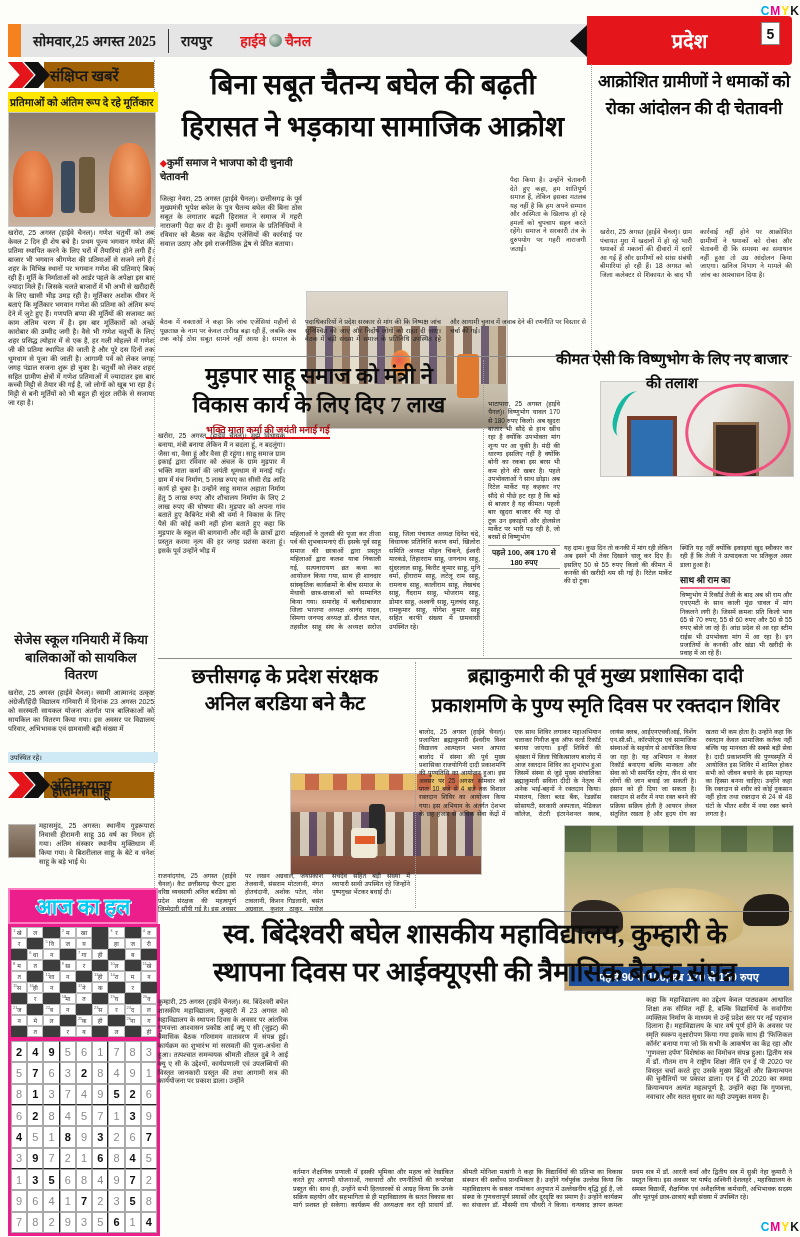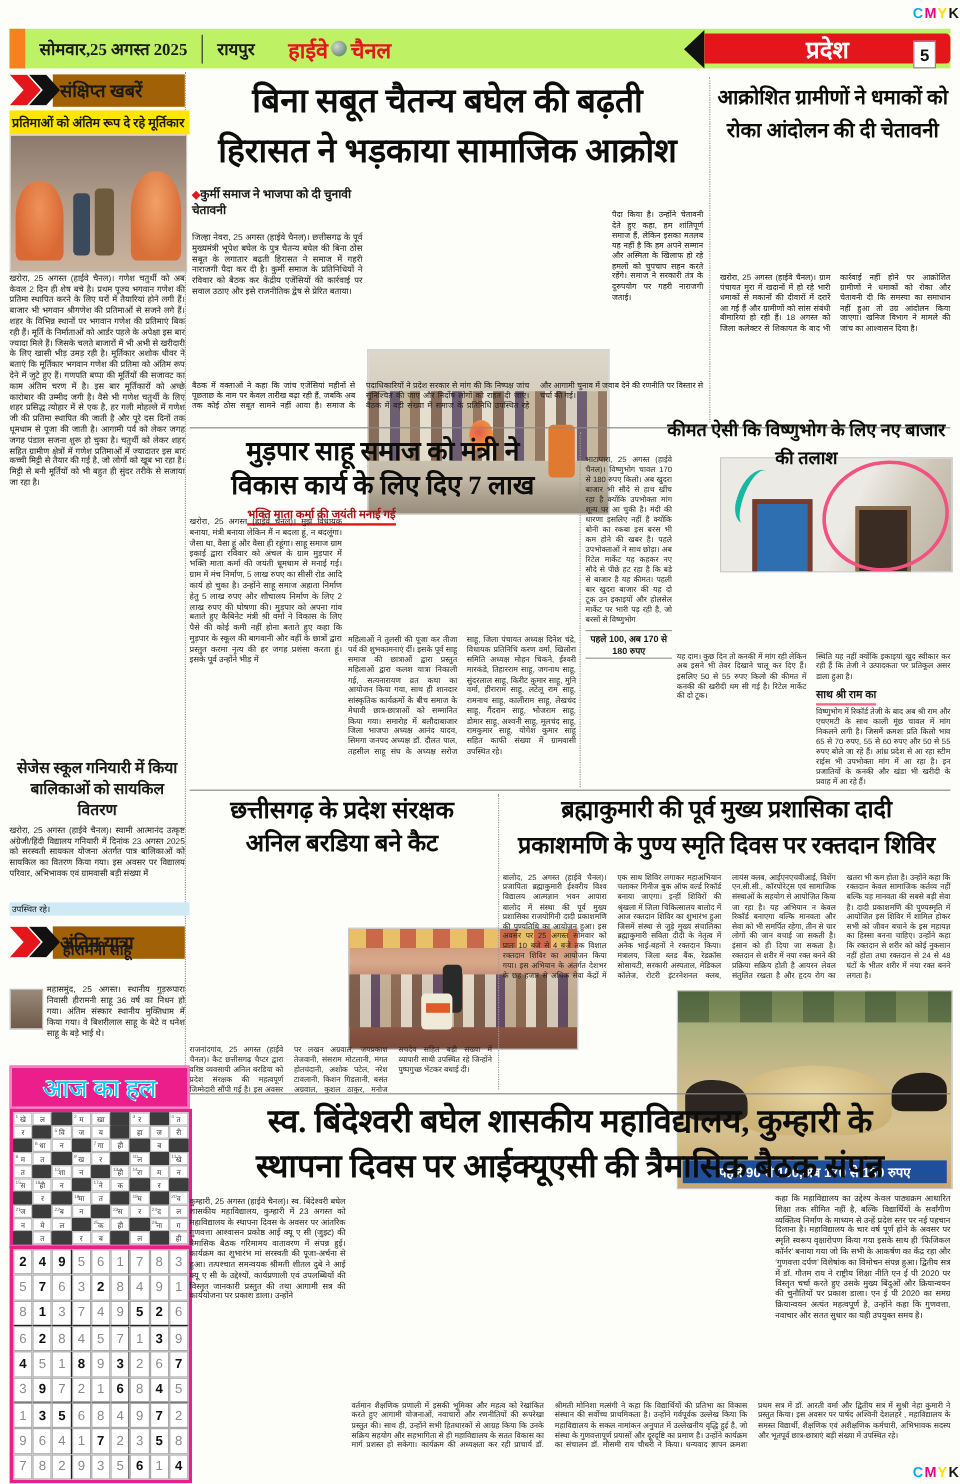--- a/index.html
+++ b/index.html
@@ -12,7 +12,7 @@
   .cmyk b:nth-child(1){color:#00aeef}.cmyk b:nth-child(2){color:#ec008c}
   .cmyk b:nth-child(3){color:#ffe000}.cmyk b:nth-child(4){color:#1a1a1a}
   
-  .masthead{left:8px;top:24px;width:784px;height:33px;background:#bef264;display:flex;align-items:center;}
+  .masthead{left:8px;top:24px;width:784px;height:33px;background:#e5e5e5;display:flex;align-items:center;}
   .mh-orange{width:13px;height:33px;background:#f5821f;}
   .mh-date{font-weight:700;font-size:14px;margin-left:12px;font-family:"Liberation Serif",serif;}
   .mh-sep{width:1px;height:24px;background:#333;margin:0 12px;}

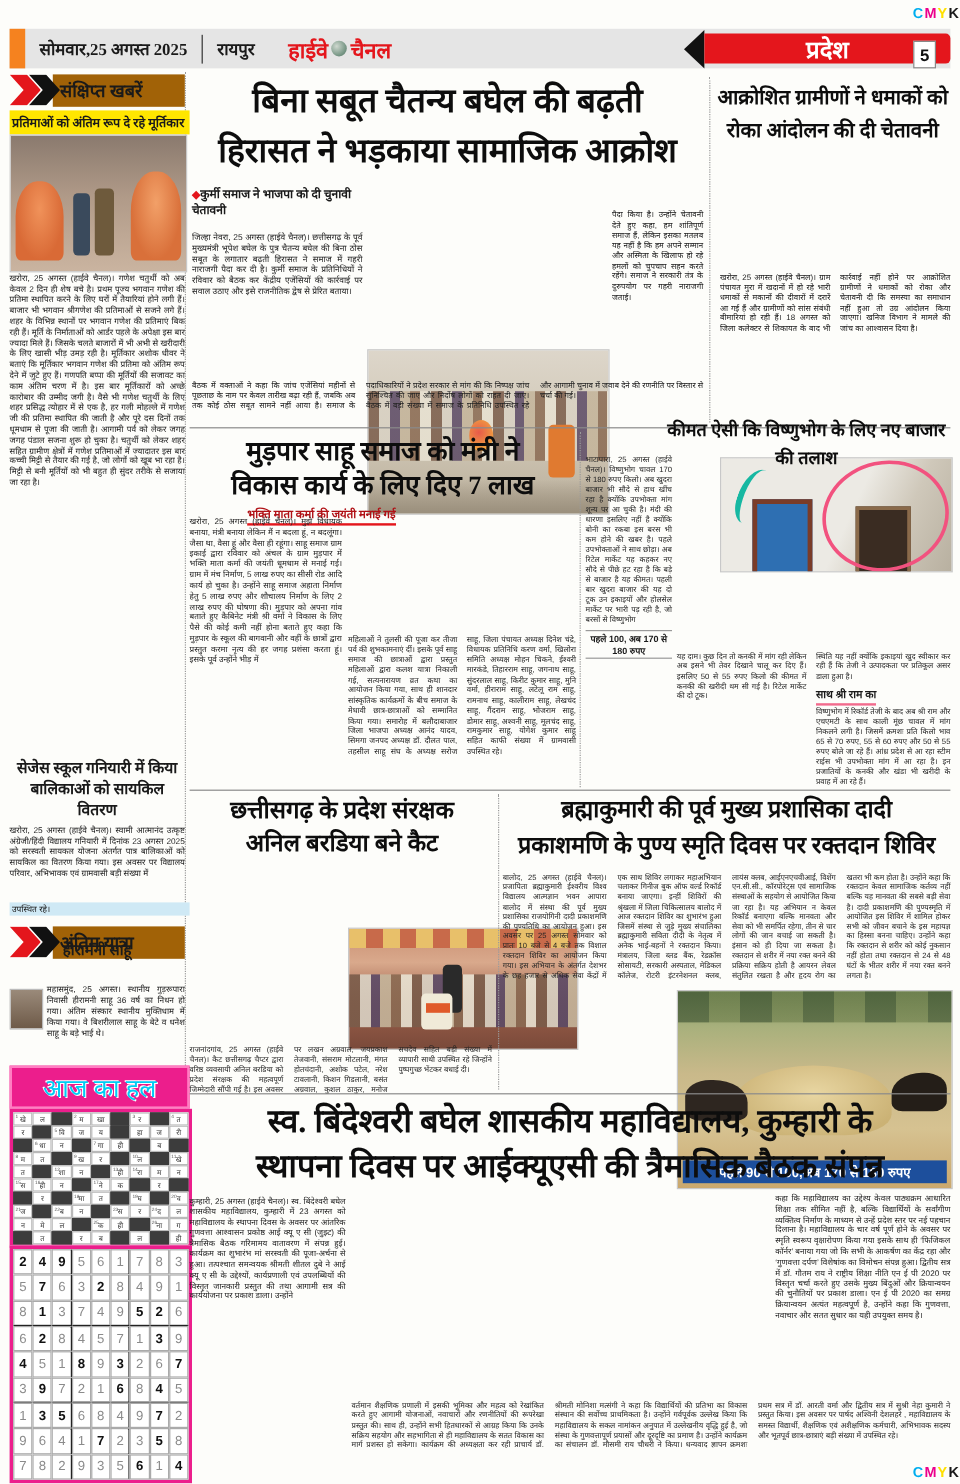--- a/index.html
+++ b/index.html
@@ -17,7 +17,7 @@
   .mh-date{font-weight:700;font-size:14px;margin-left:12px;font-family:"Liberation Serif",serif;}
   .mh-sep{width:1px;height:24px;background:#333;margin:0 12px;}
   .mh-city{font-weight:700;font-size:14px;font-family:"Liberation Serif",serif;}
-  .mh-logo{margin-left:28px;font-weight:700;font-size:18px;color:#e4161c;display:flex;align-items:center;gap:3px;font-family:"Liberation Serif",serif;}
+  .mh-logo{margin-left:28px;font-weight:700;font-size:14px;color:#e4161c;display:flex;align-items:center;gap:3px;font-family:"Liberation Serif",serif;}
   .mh-globe{width:13px;height:13px;border-radius:50%;background:radial-gradient(circle at 35% 35%,#cfd8cf,#7d9b8a 60%,#4c6e5e);display:inline-block;}
   .ribbon{position:absolute;right:0;top:0;height:33px;display:flex;align-items:center;}
   .rb-arrow{width:0;height:0;border-top:16px solid transparent;border-bottom:16px solid transparent;border-right:17px solid #111;}

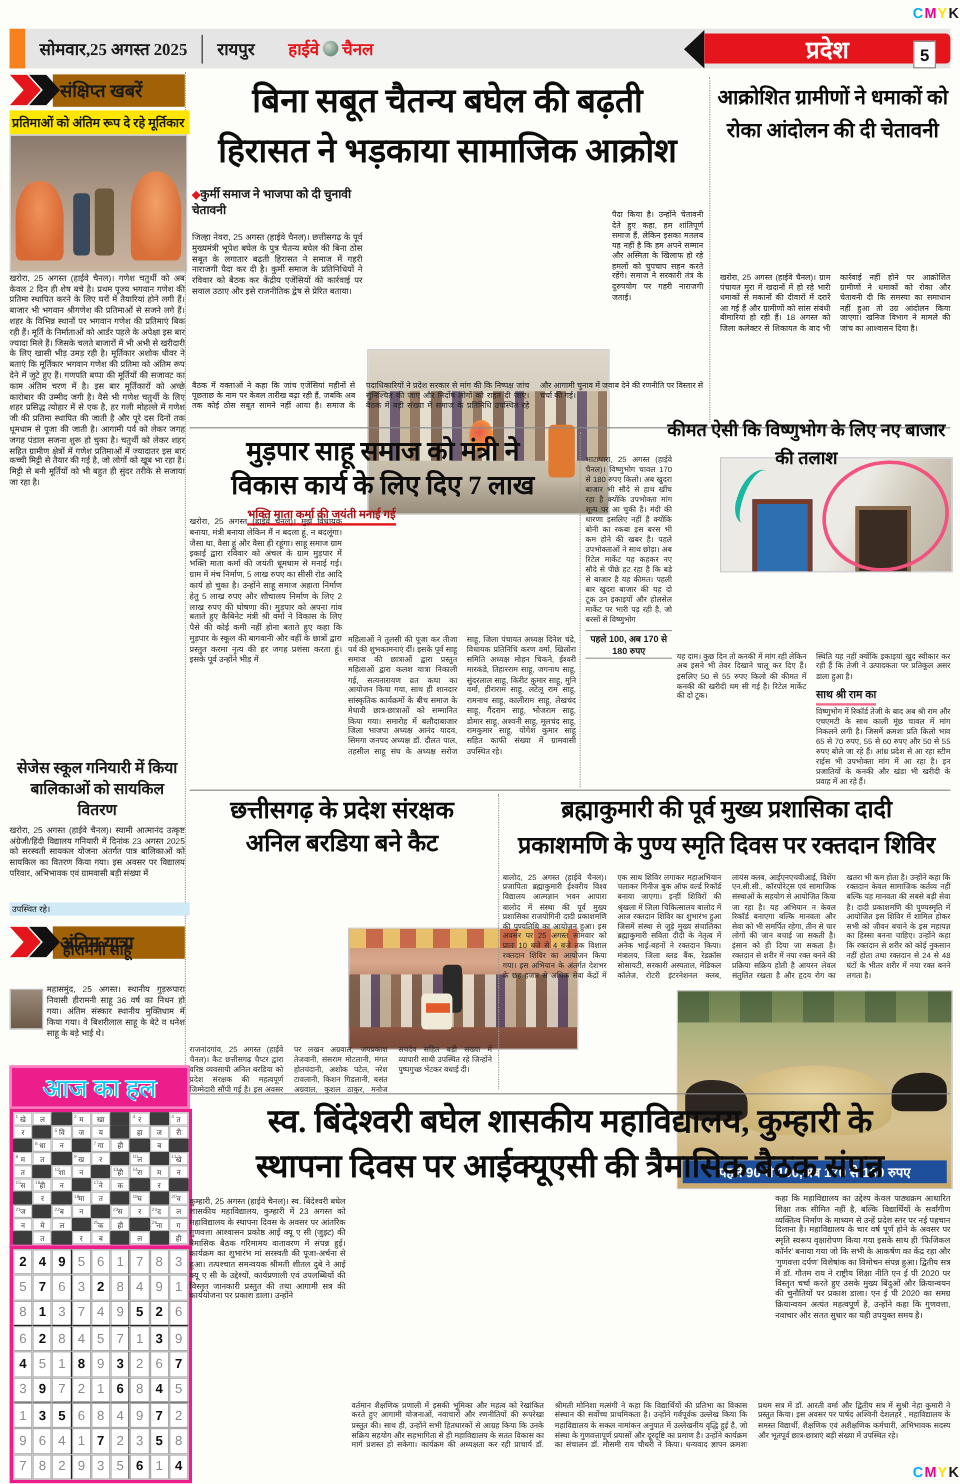--- a/index.html
+++ b/index.html
@@ -21,7 +21,7 @@
   .mh-globe{width:13px;height:13px;border-radius:50%;background:radial-gradient(circle at 35% 35%,#cfd8cf,#7d9b8a 60%,#4c6e5e);display:inline-block;}
   .ribbon{position:absolute;right:0;top:0;height:33px;display:flex;align-items:center;}
   .rb-arrow{width:0;height:0;border-top:16px solid transparent;border-bottom:16px solid transparent;border-right:17px solid #111;}
-  .rb-band{width:205px;height:25px;background:#e4161c;border-radius:0 4px 4px 0;display:flex;align-items:center;justify-content:center;position:relative;}
+  .rb-band{width:205px;height:49px;background:#e4161c;border-radius:0 4px 4px 0;display:flex;align-items:center;justify-content:center;position:relative;}
   .rb-label{color:#fff;font-weight:700;font-size:20px;font-family:"Liberation Serif",serif;}
   .rb-page{position:absolute;right:12px;top:6px;width:17px;height:21px;background:#fff;color:#111;
            font-weight:700;font-size:14px;display:flex;align-items:center;justify-content:center;border:1px solid #888;}

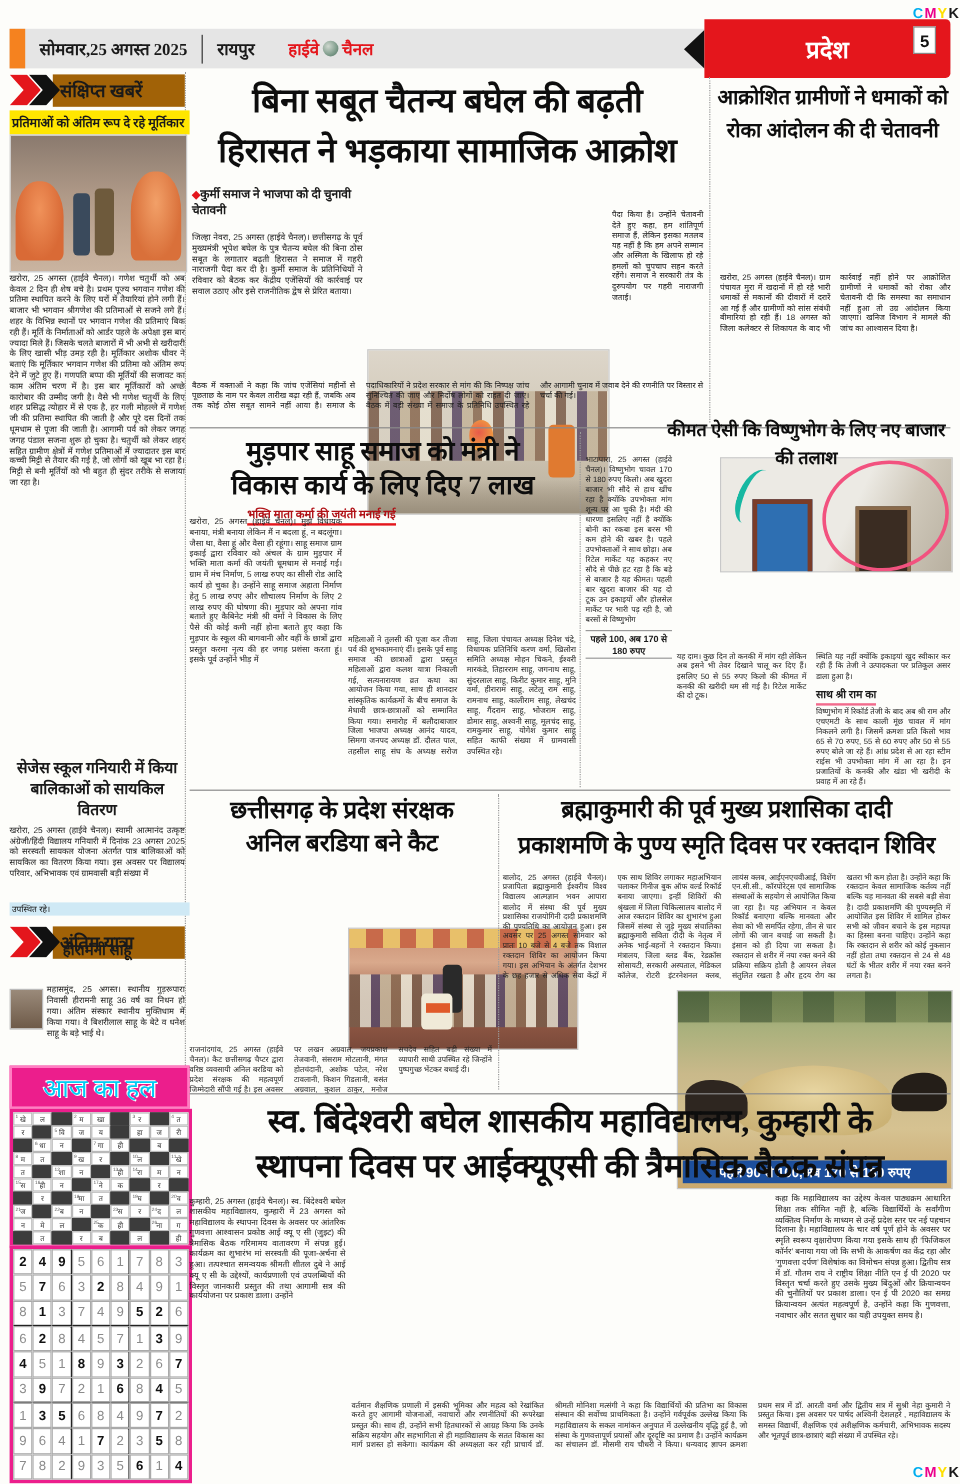--- a/index.html
+++ b/index.html
@@ -363,7 +363,7 @@
   <div class="abs vdot" style="left:483px;top:360px;height:296px;"></div>
 
   <div class="abs hl" style="left:552px;top:347px;width:240px;font-size:15px;line-height:24px;">कीमत ऐसी कि विष्णुभोग के लिए नए बाजार की तलाश</div>
-  <div class="abs" style="left:488px;top:380px;width:72px;">
+  <div class="abs" style="left:488px;top:400px;width:72px;">
     <div class="jtext" style="font-size:6.4px;">भाटापारा, 25 अगस्त (हाईवे चैनल)। विष्णुभोग चावल 170 से 180 रुपए किलो। अब खुदरा बाजार भी सौदे से हाथ खींच रहा है क्योंकि उपभोक्ता मांग शून्य पर आ चुकी है। मंदी की धारणा इसलिए नहीं है क्योंकि बोनी का रकबा इस बरस भी कम होने की खबर है। पहले उपभोक्ताओं ने साथ छोड़ा। अब रिटेल मार्केट यह कहकर नए सौदे से पीछे हट रहा है कि बड़े से बाजार है यह कीमत। पहली बार खुदरा बाजार की यह दो टूक उन इकाइयों और होलसेल मार्केट पर भारी पड़ रही है, जो बरसों से विष्णुभोग</div>
     <div class="bold-line">पहले 100, अब 170 से 180 रुपए</div>
   </div>

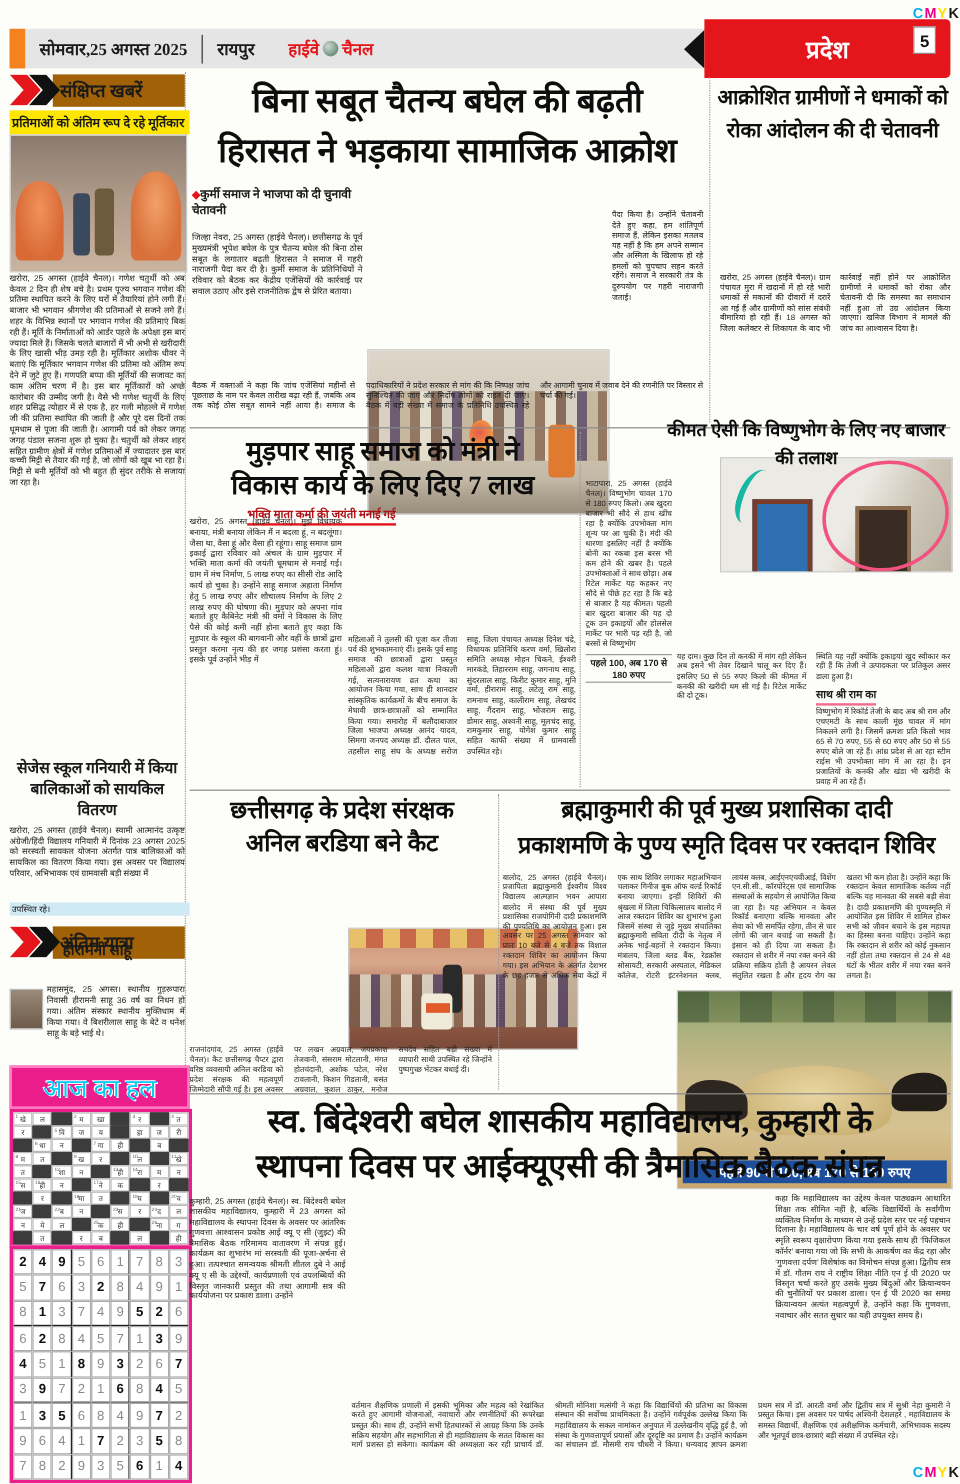--- a/index.html
+++ b/index.html
@@ -37,7 +37,7 @@
   .hi-blue{background:#cfe9f5;font-size:7px;padding:1px 2px;}
   .obit-name{font-weight:700;font-size:12.5px;text-align:center;font-family:"Liberation Serif",serif;}
   .puzzle-head{background:#ec1e8c;border:2px solid #ff7ec2;display:flex;align-items:center;justify-content:center;}
-  .puzzle-head span{color:#00cdf4;font-weight:400;font-size:21px;font-family:"Liberation Serif",serif;text-shadow:1px 1px 0 #fff,-1px -1px 0 #fff;}
+  .puzzle-head span{color:#00cdf4;font-weight:700;font-size:21px;font-family:"Liberation Serif",serif;text-shadow:1px 1px 0 #fff,-1px -1px 0 #fff;}
   .grid-box{border:3px solid #ec1e8c;background:#fff;}
   .cw-grid{display:grid;grid-template-columns:repeat(9,1fr);width:100%;height:100%;}
   .cw-cell{border:0.5px solid #b9b9b9;position:relative;font-size:6px;display:flex;align-items:center;justify-content:center;color:#333;background:#fff;overflow:hidden;}

